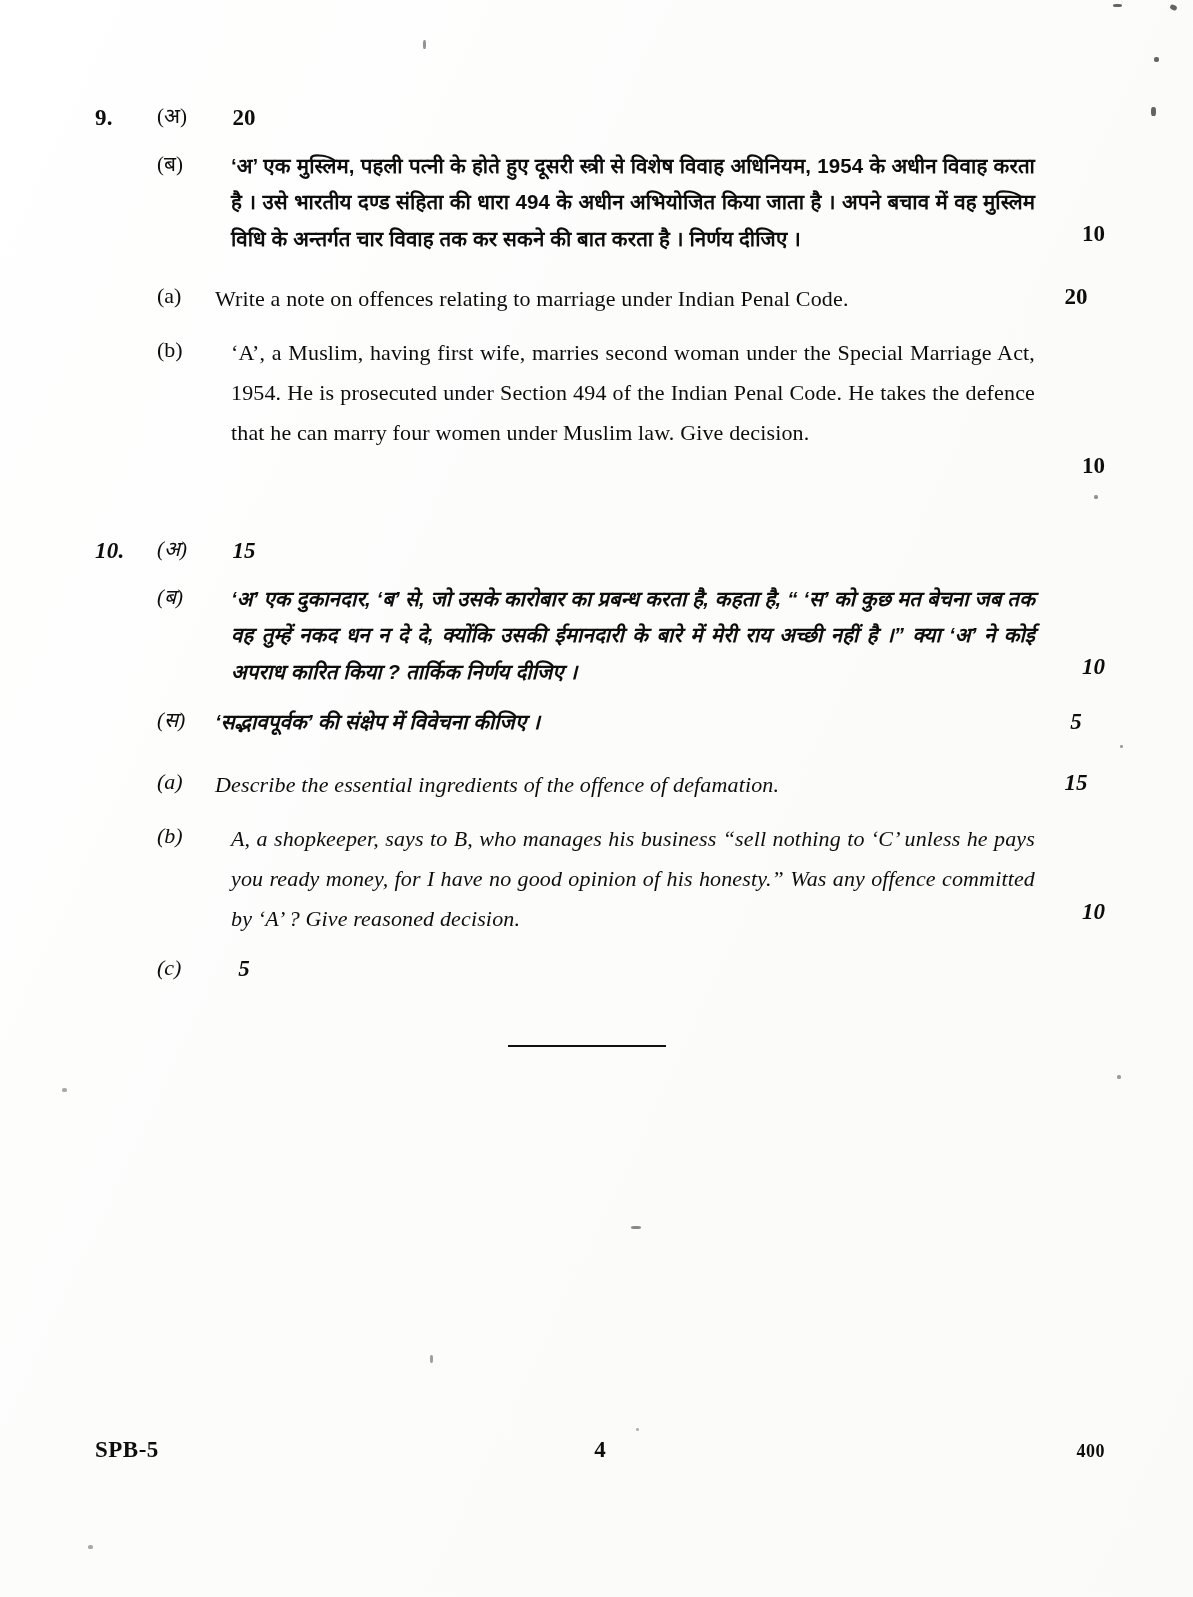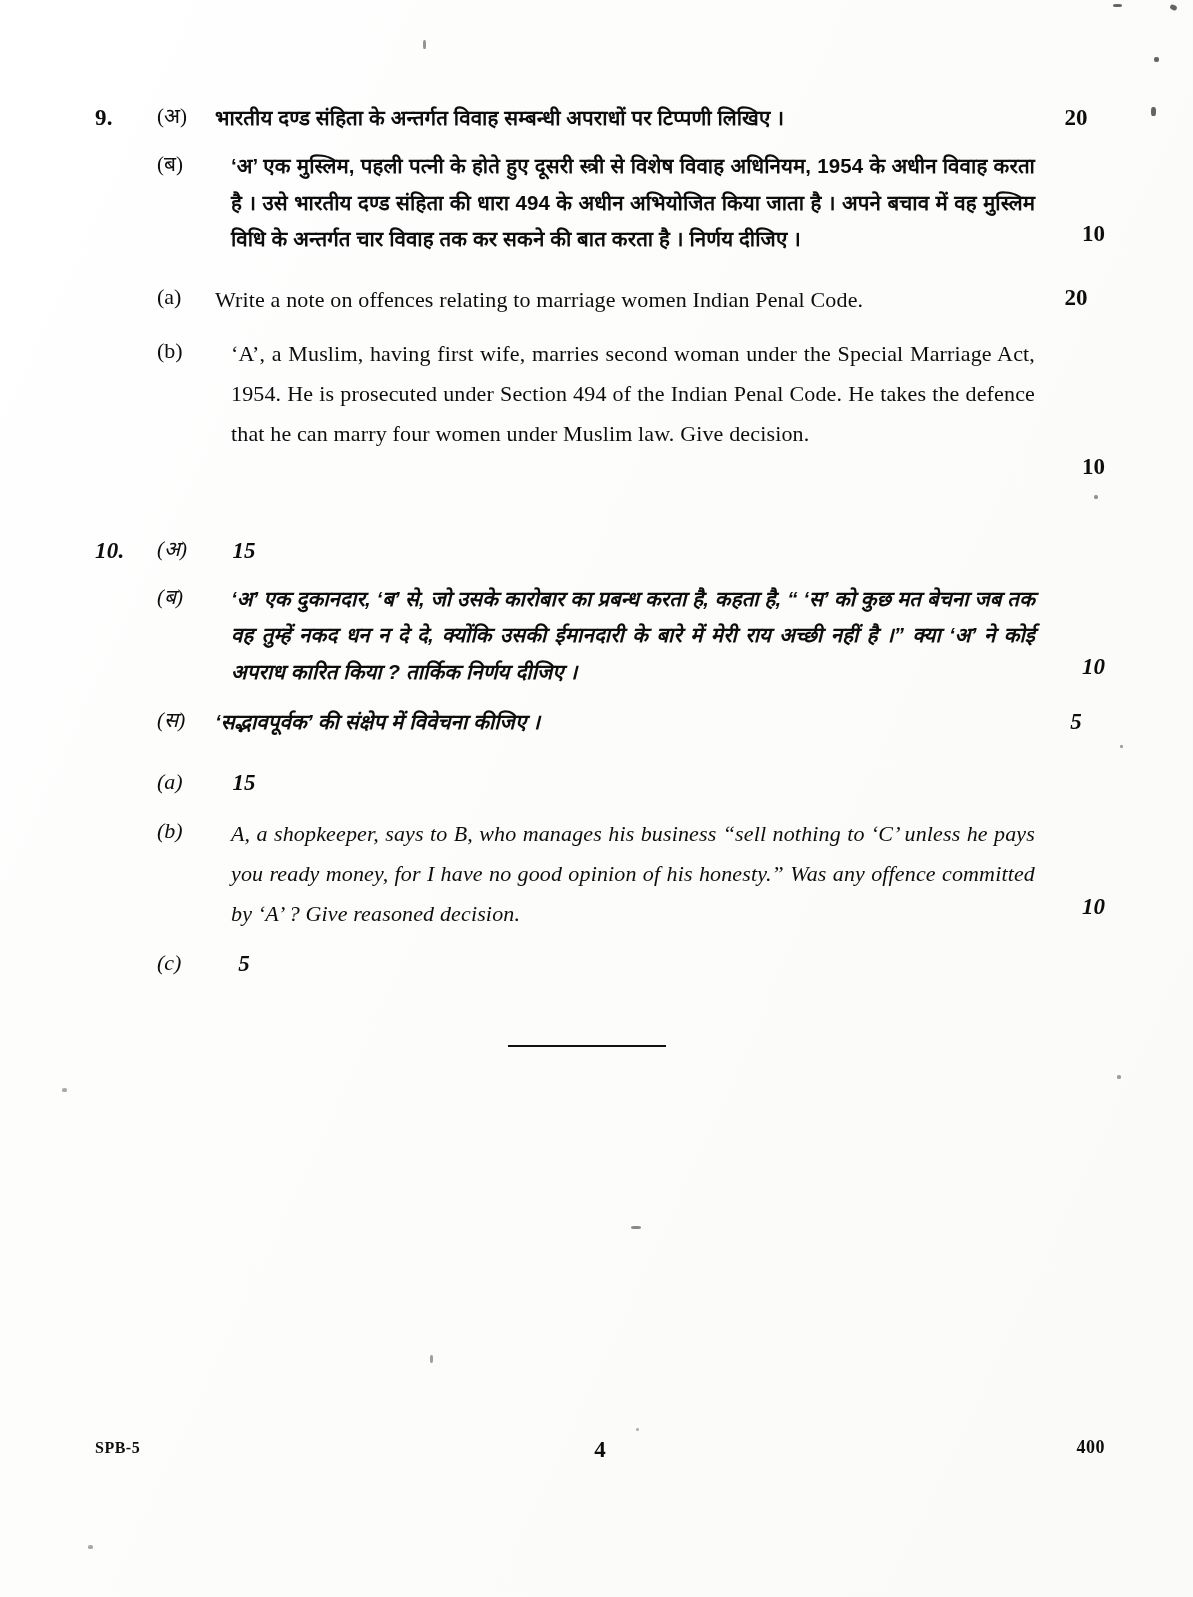--- a/index.html
+++ b/index.html
@@ -190,9 +190,6 @@
       <div class="qrow" style="margin-bottom:12px;">
         <div class="qnum">9.</div>
         <div class="qlabel hindi">(अ)</div>
-        <div class="qbody">
-          <div class="hi single">भारतीय दण्ड संहिता के अन्तर्गत विवाह सम्बन्धी अपराधों पर टिप्पणी लिखिए ।</div>
-        </div>
         <div class="qmarks">20</div>
       </div>
 

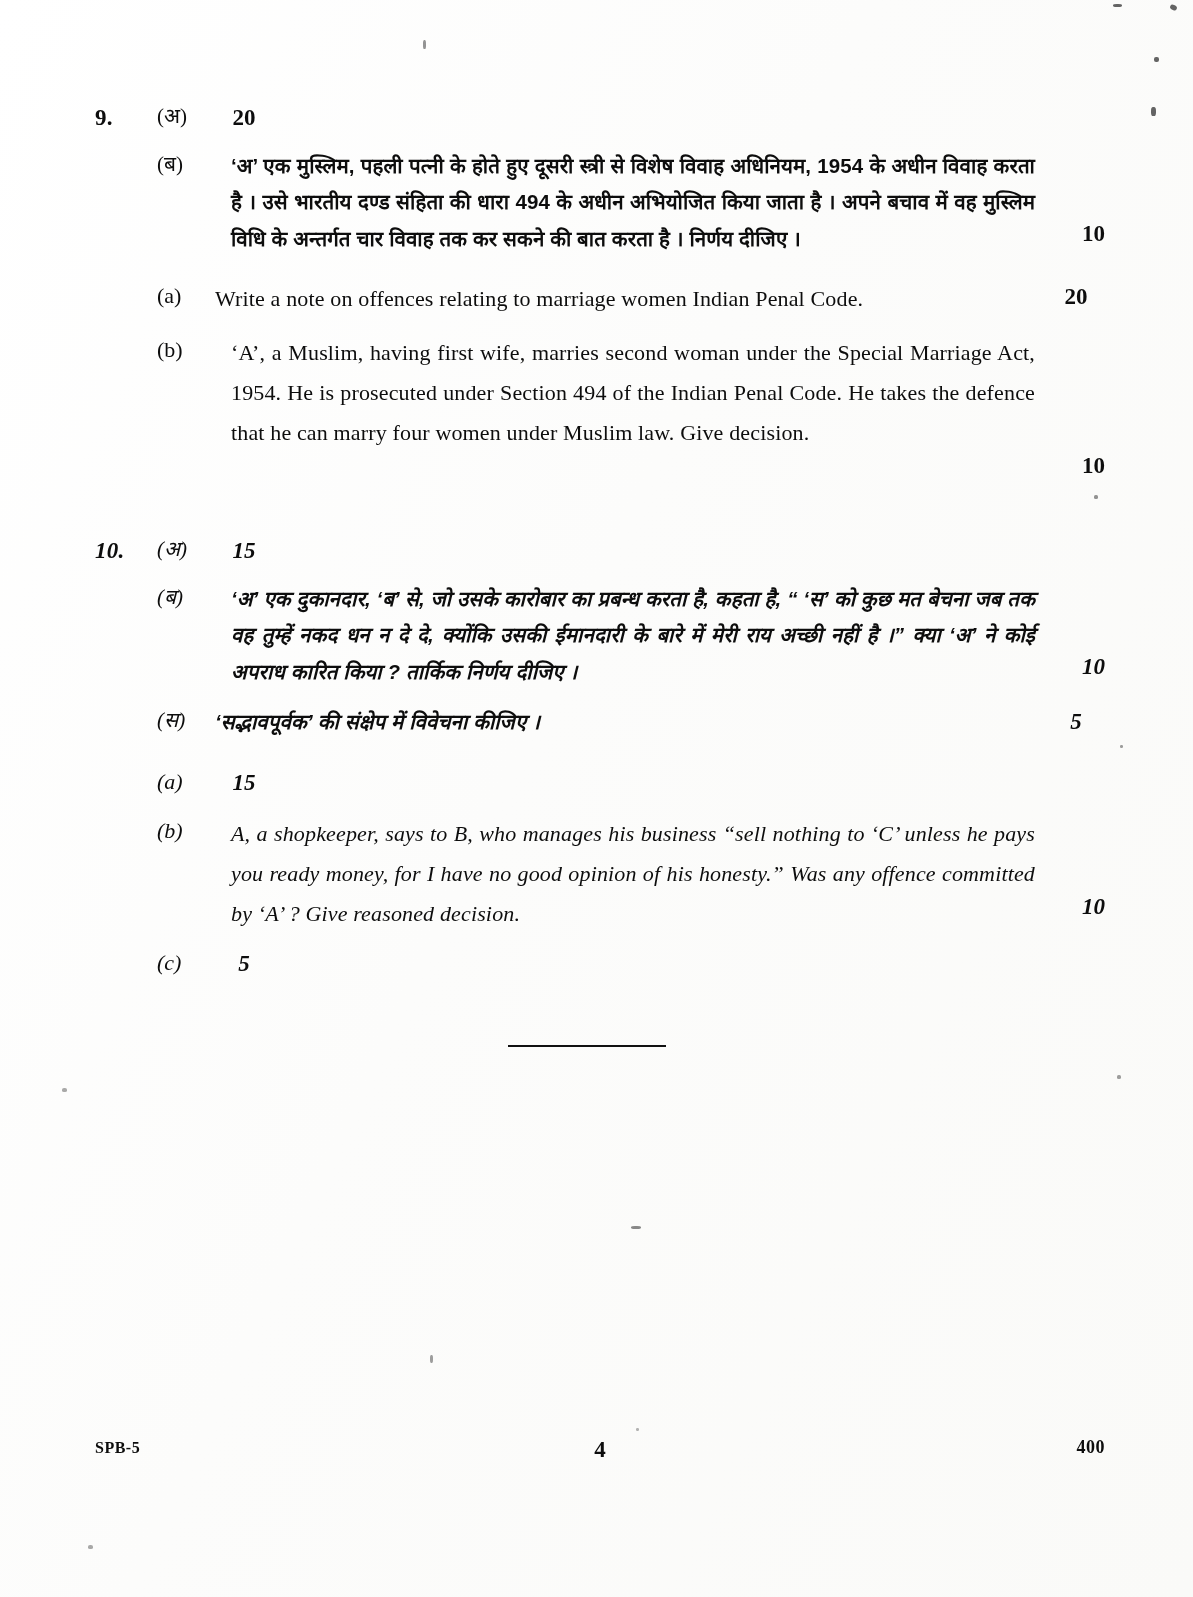--- a/index.html
+++ b/index.html
@@ -207,7 +207,7 @@
         <div class="qnum"></div>
         <div class="qlabel">(a)</div>
         <div class="qbody">
-          <div class="en single">Write a note on offences relating to marriage women Indian Penal Code.</div>
+          <div class="en single">Write a note on offences relating to marriage under Indian Penal Code.</div>
         </div>
         <div class="qmarks">20</div>
       </div>

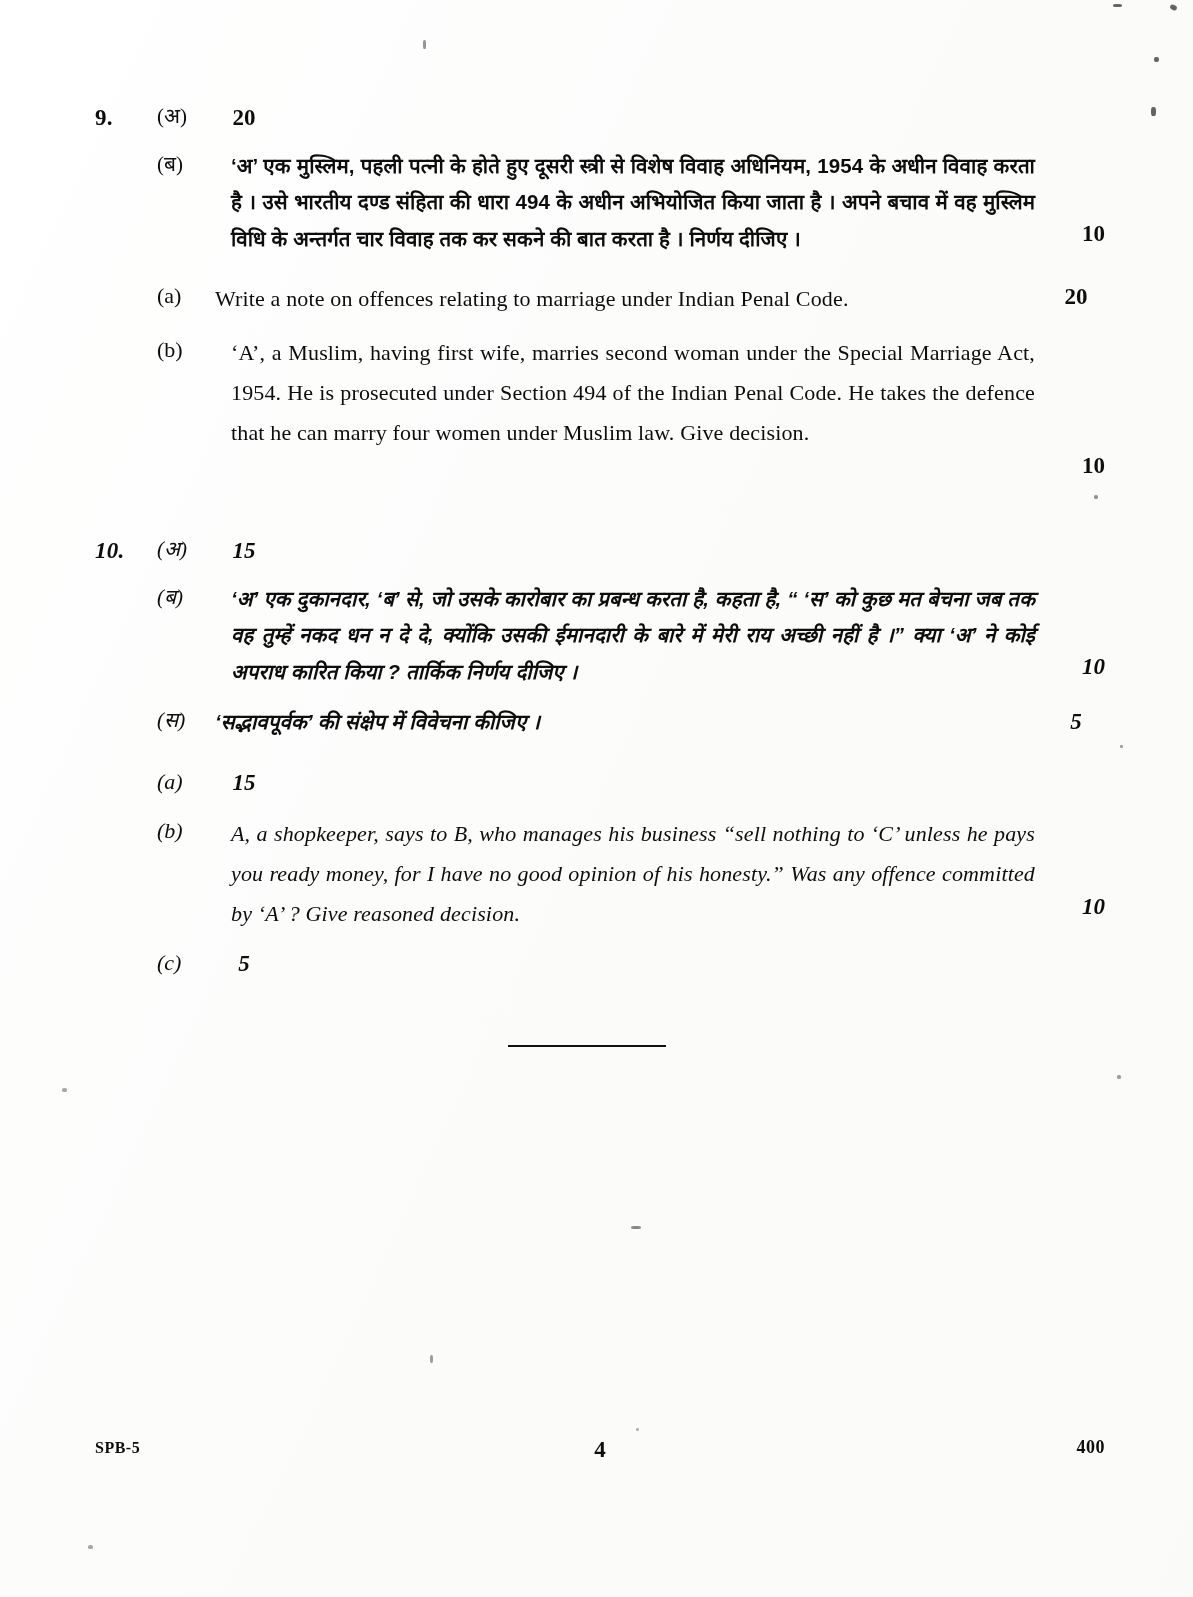--- a/index.html
+++ b/index.html
@@ -254,6 +254,9 @@
       <div class="qrow" style="margin-bottom:14px;">
         <div class="qnum"></div>
         <div class="qlabel">(a)</div>
+        <div class="qbody">
+          <div class="en single">Describe the essential ingredients of the offence of defamation.</div>
+        </div>
         <div class="qmarks">15</div>
       </div>
 

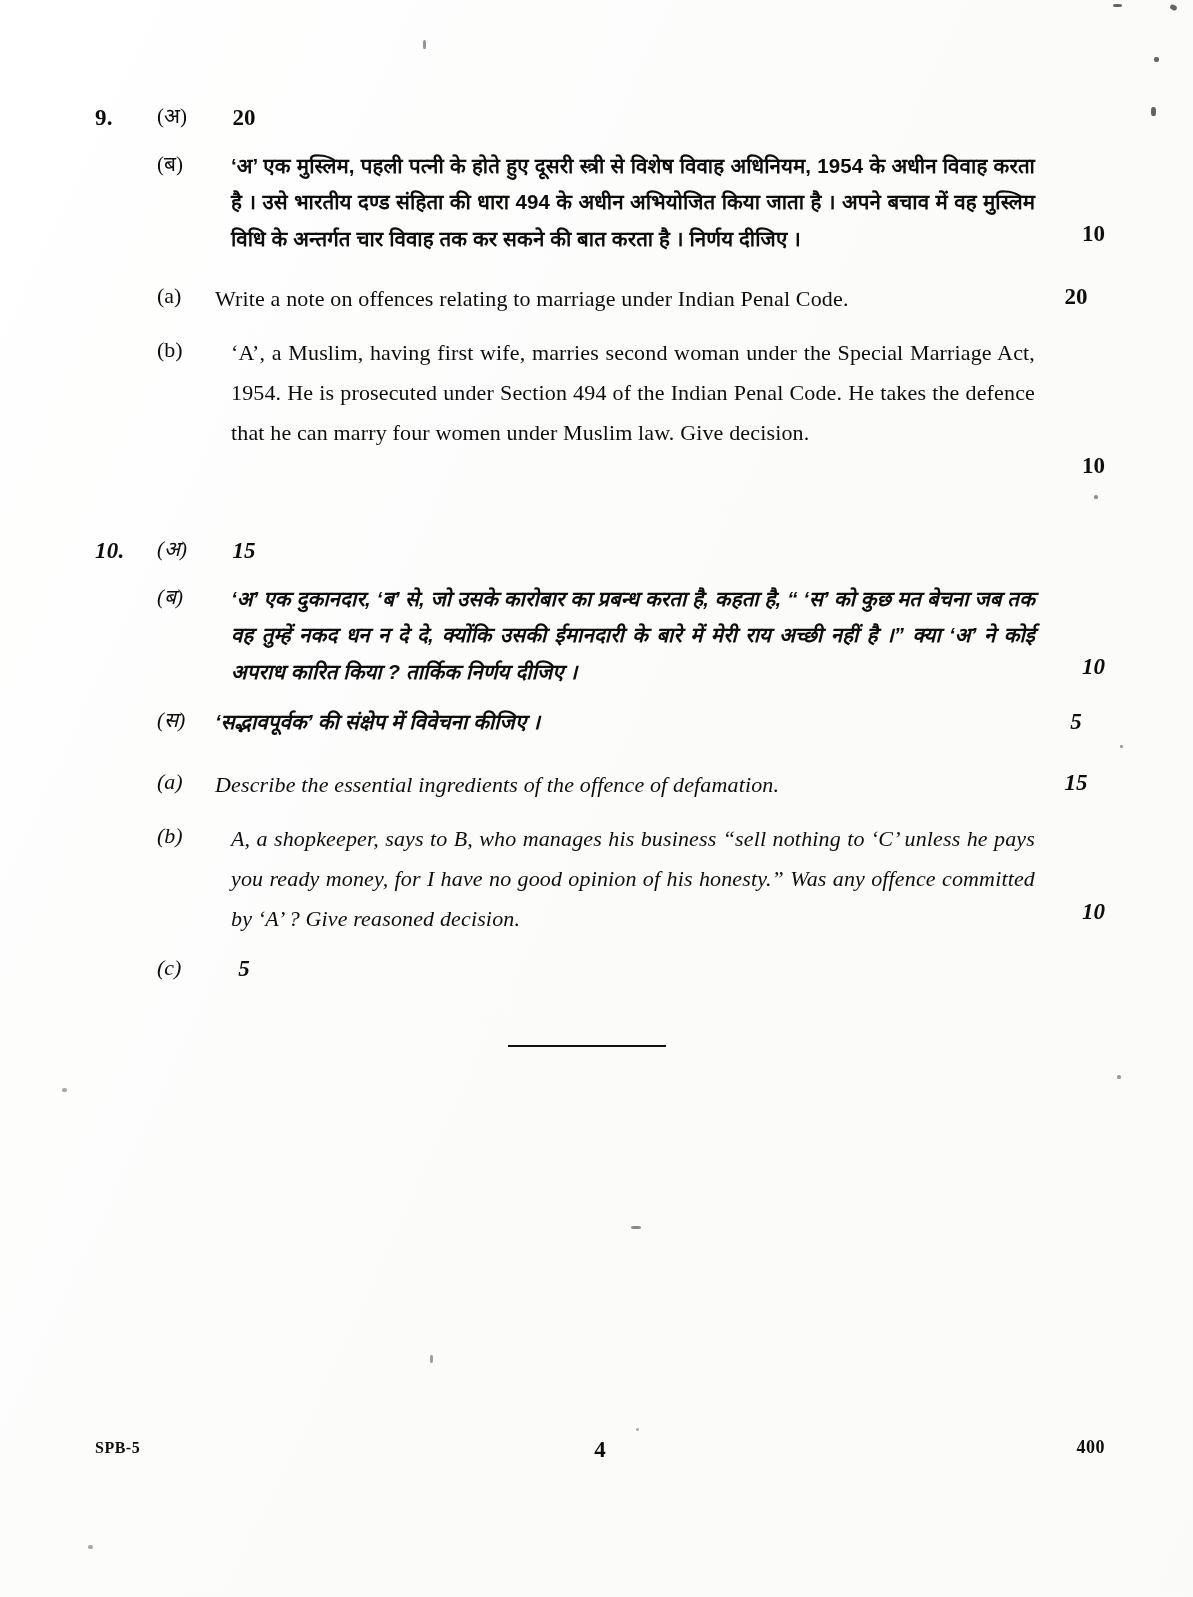--- a/index.html
+++ b/index.html
@@ -149,7 +149,7 @@
   }
 
   .footer-code {
-    font-size: 16px;
+    font-size: 23px;
     font-weight: 700;
     letter-spacing: 0.5px;
   }

